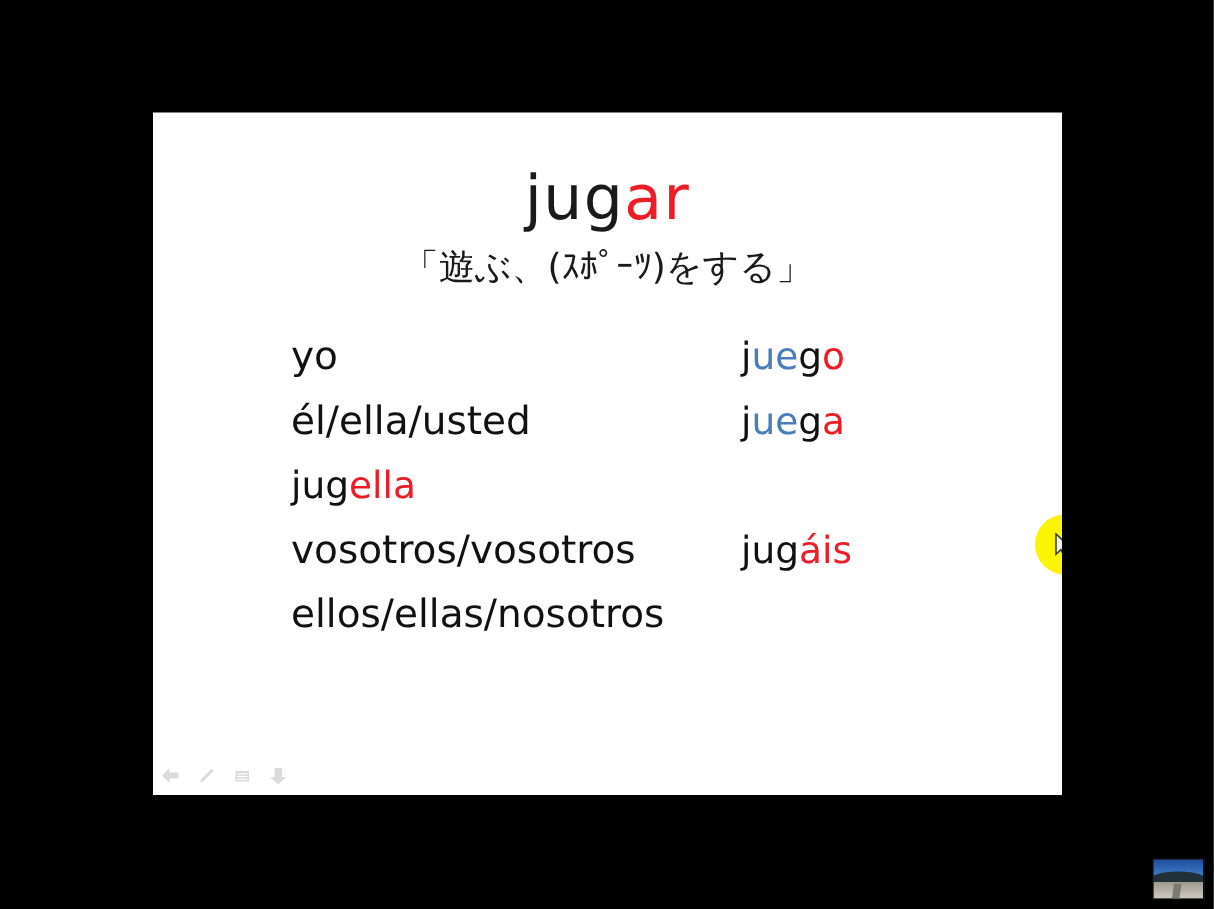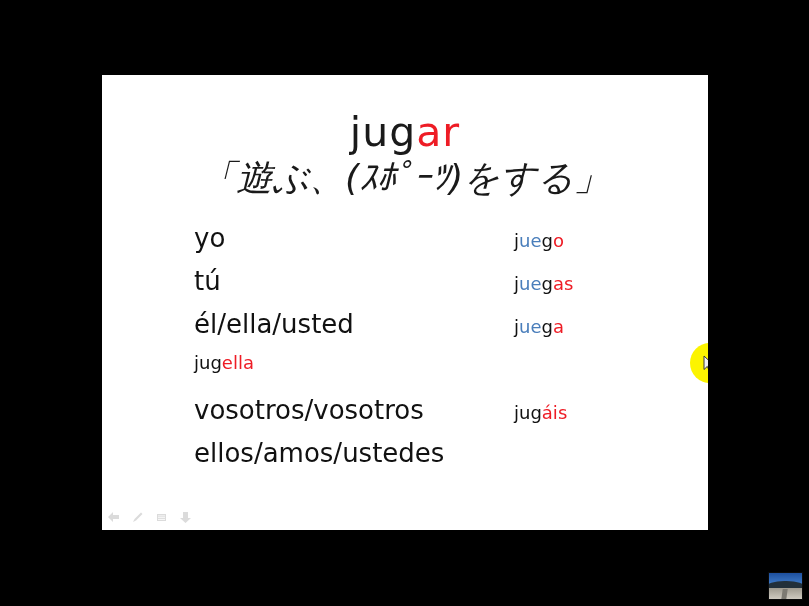--- a/index.html
+++ b/index.html
@@ -54,13 +54,12 @@
 
   #verb-subtitle {
     font-family: "DejaVu Sans", sans-serif;
-    font-size: 36px;
+    font-size: 24px;
     line-height: 40px;
     color: #1a1a1a;
     font-weight: 400;
     margin-top: 3px;
     white-space: nowrap;
-    font-style: italic;
   }
 
   

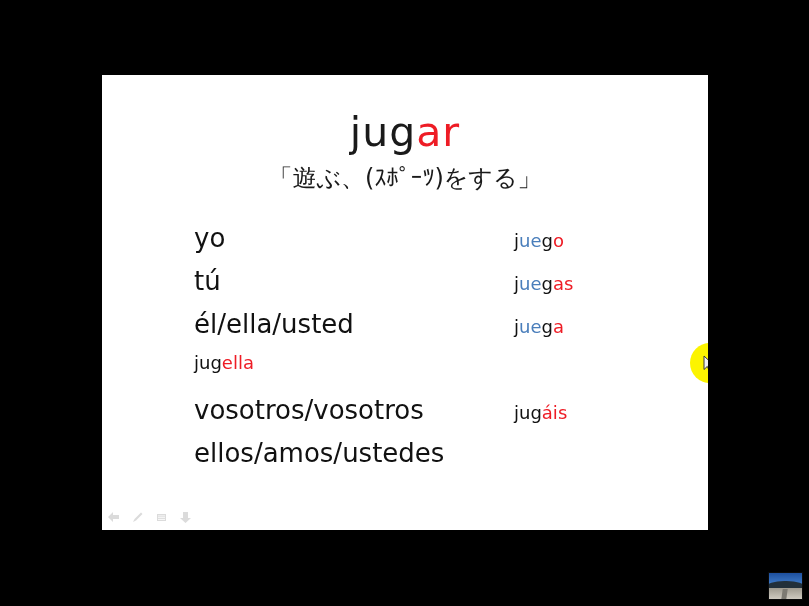--- a/index.html
+++ b/index.html
@@ -73,7 +73,6 @@
     display: flex;
     align-items: baseline;
     height: 43px;
-    gap: 20px;
   }
   .pronoun {
     width: 300px;

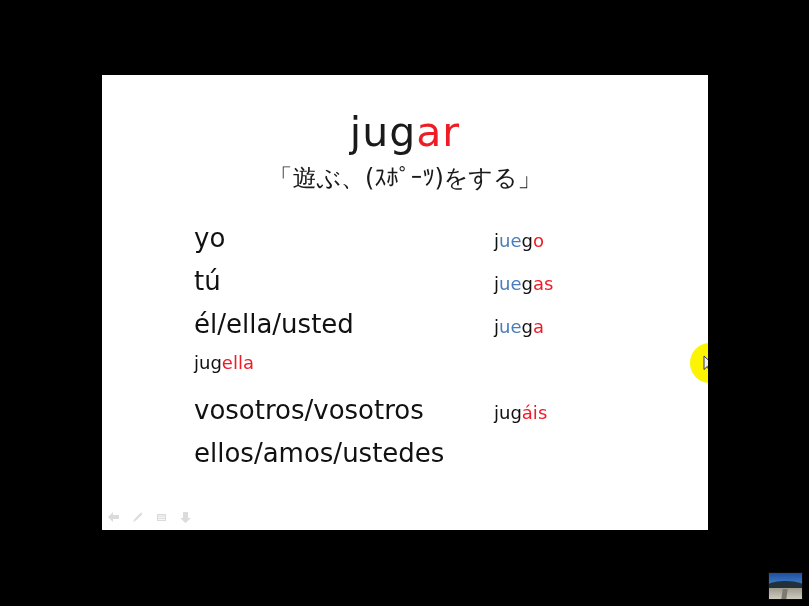--- a/index.html
+++ b/index.html
@@ -84,7 +84,7 @@
   }
   .form {
     font-family: "DejaVu Sans", sans-serif;
-    font-size: 18px;
+    font-size: 25px;
     white-space: nowrap;
   }
   .seg-black { color: #111111; }

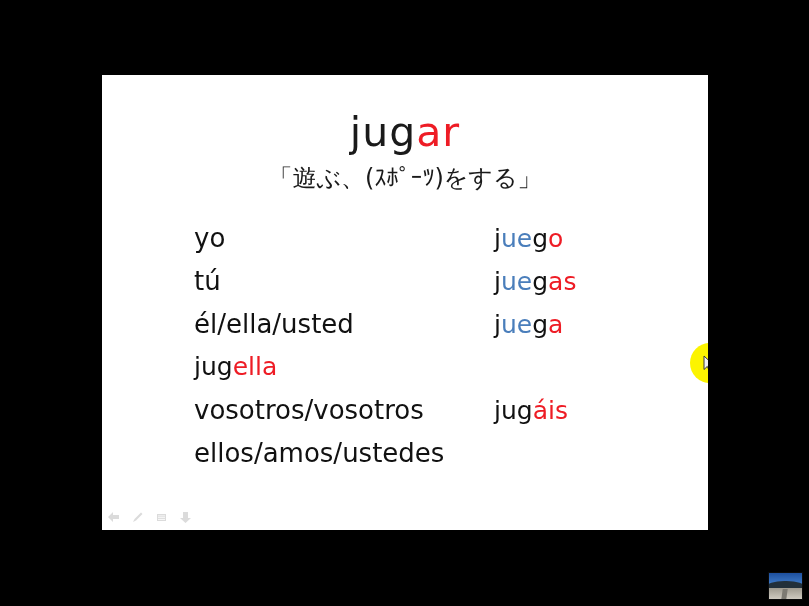--- a/index.html
+++ b/index.html
@@ -184,10 +184,6 @@
         <div class="form"><span class="seg-black">j</span><span class="seg-blue">ue</span><span class="seg-black">g</span><span class="seg-red">o</span></div>
       </div>
 
-      <div class="conj-row">
-        <div class="pronoun">tú</div>
-        <div class="form"><span class="seg-black">j</span><span class="seg-blue">ue</span><span class="seg-black">g</span><span class="seg-red">as</span></div>
-      </div>
 
       <div class="conj-row">
         <div class="pronoun">él/ella/usted</div>

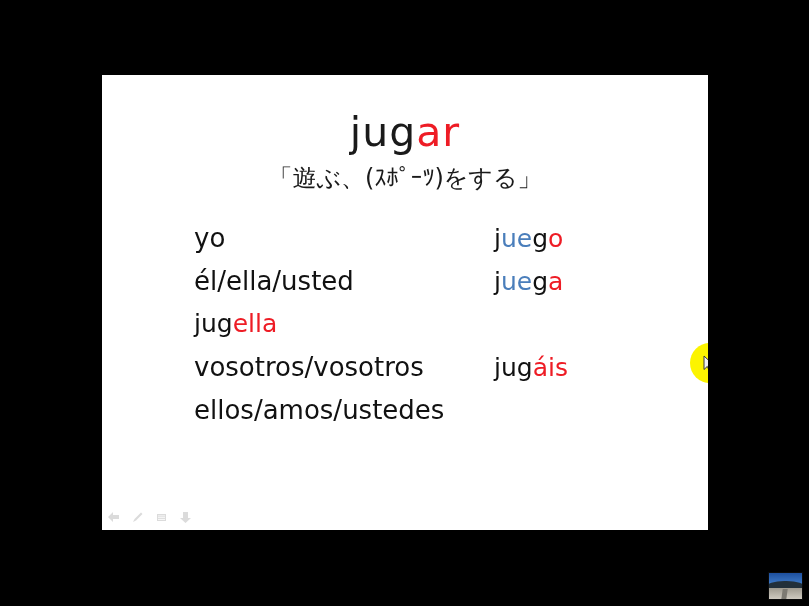--- a/index.html
+++ b/index.html
@@ -200,7 +200,7 @@
       </div>
 
       <div class="conj-row">
-        <div class="pronoun">ellos/amos/ustedes</div>
+        <div class="pronoun">ellos/ellas/nosotros</div>
       </div>
 
     </div>

